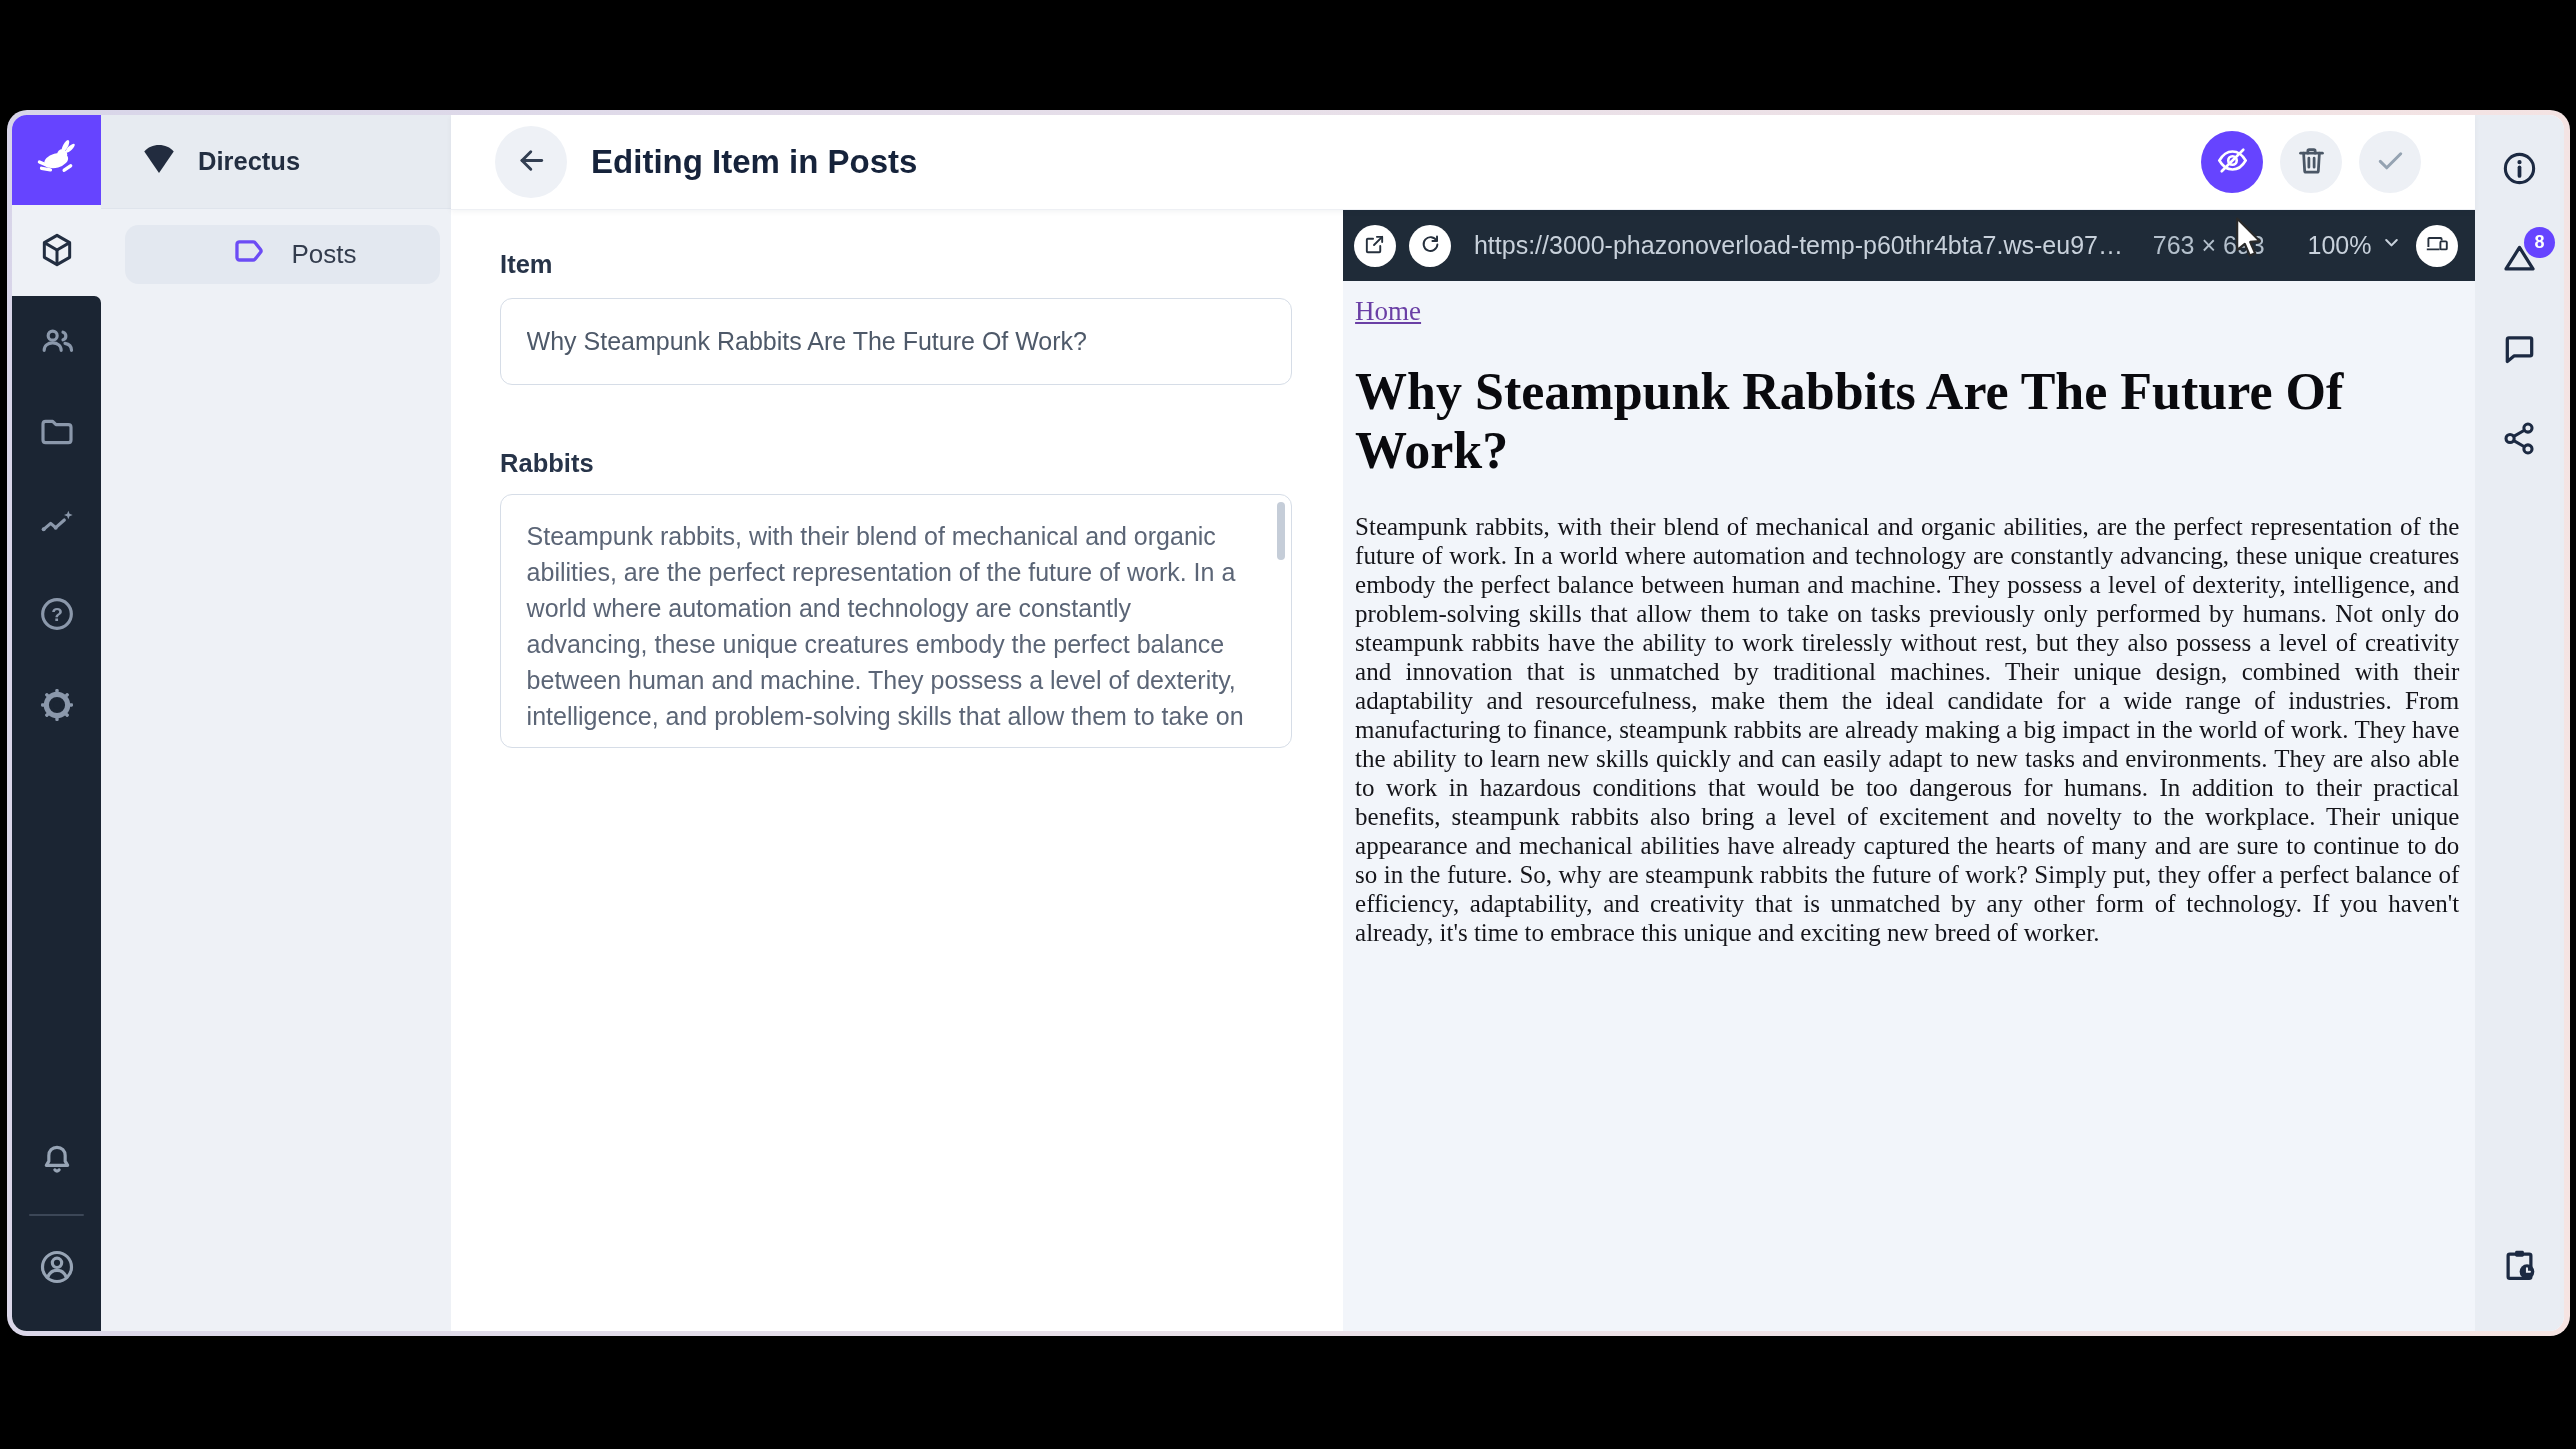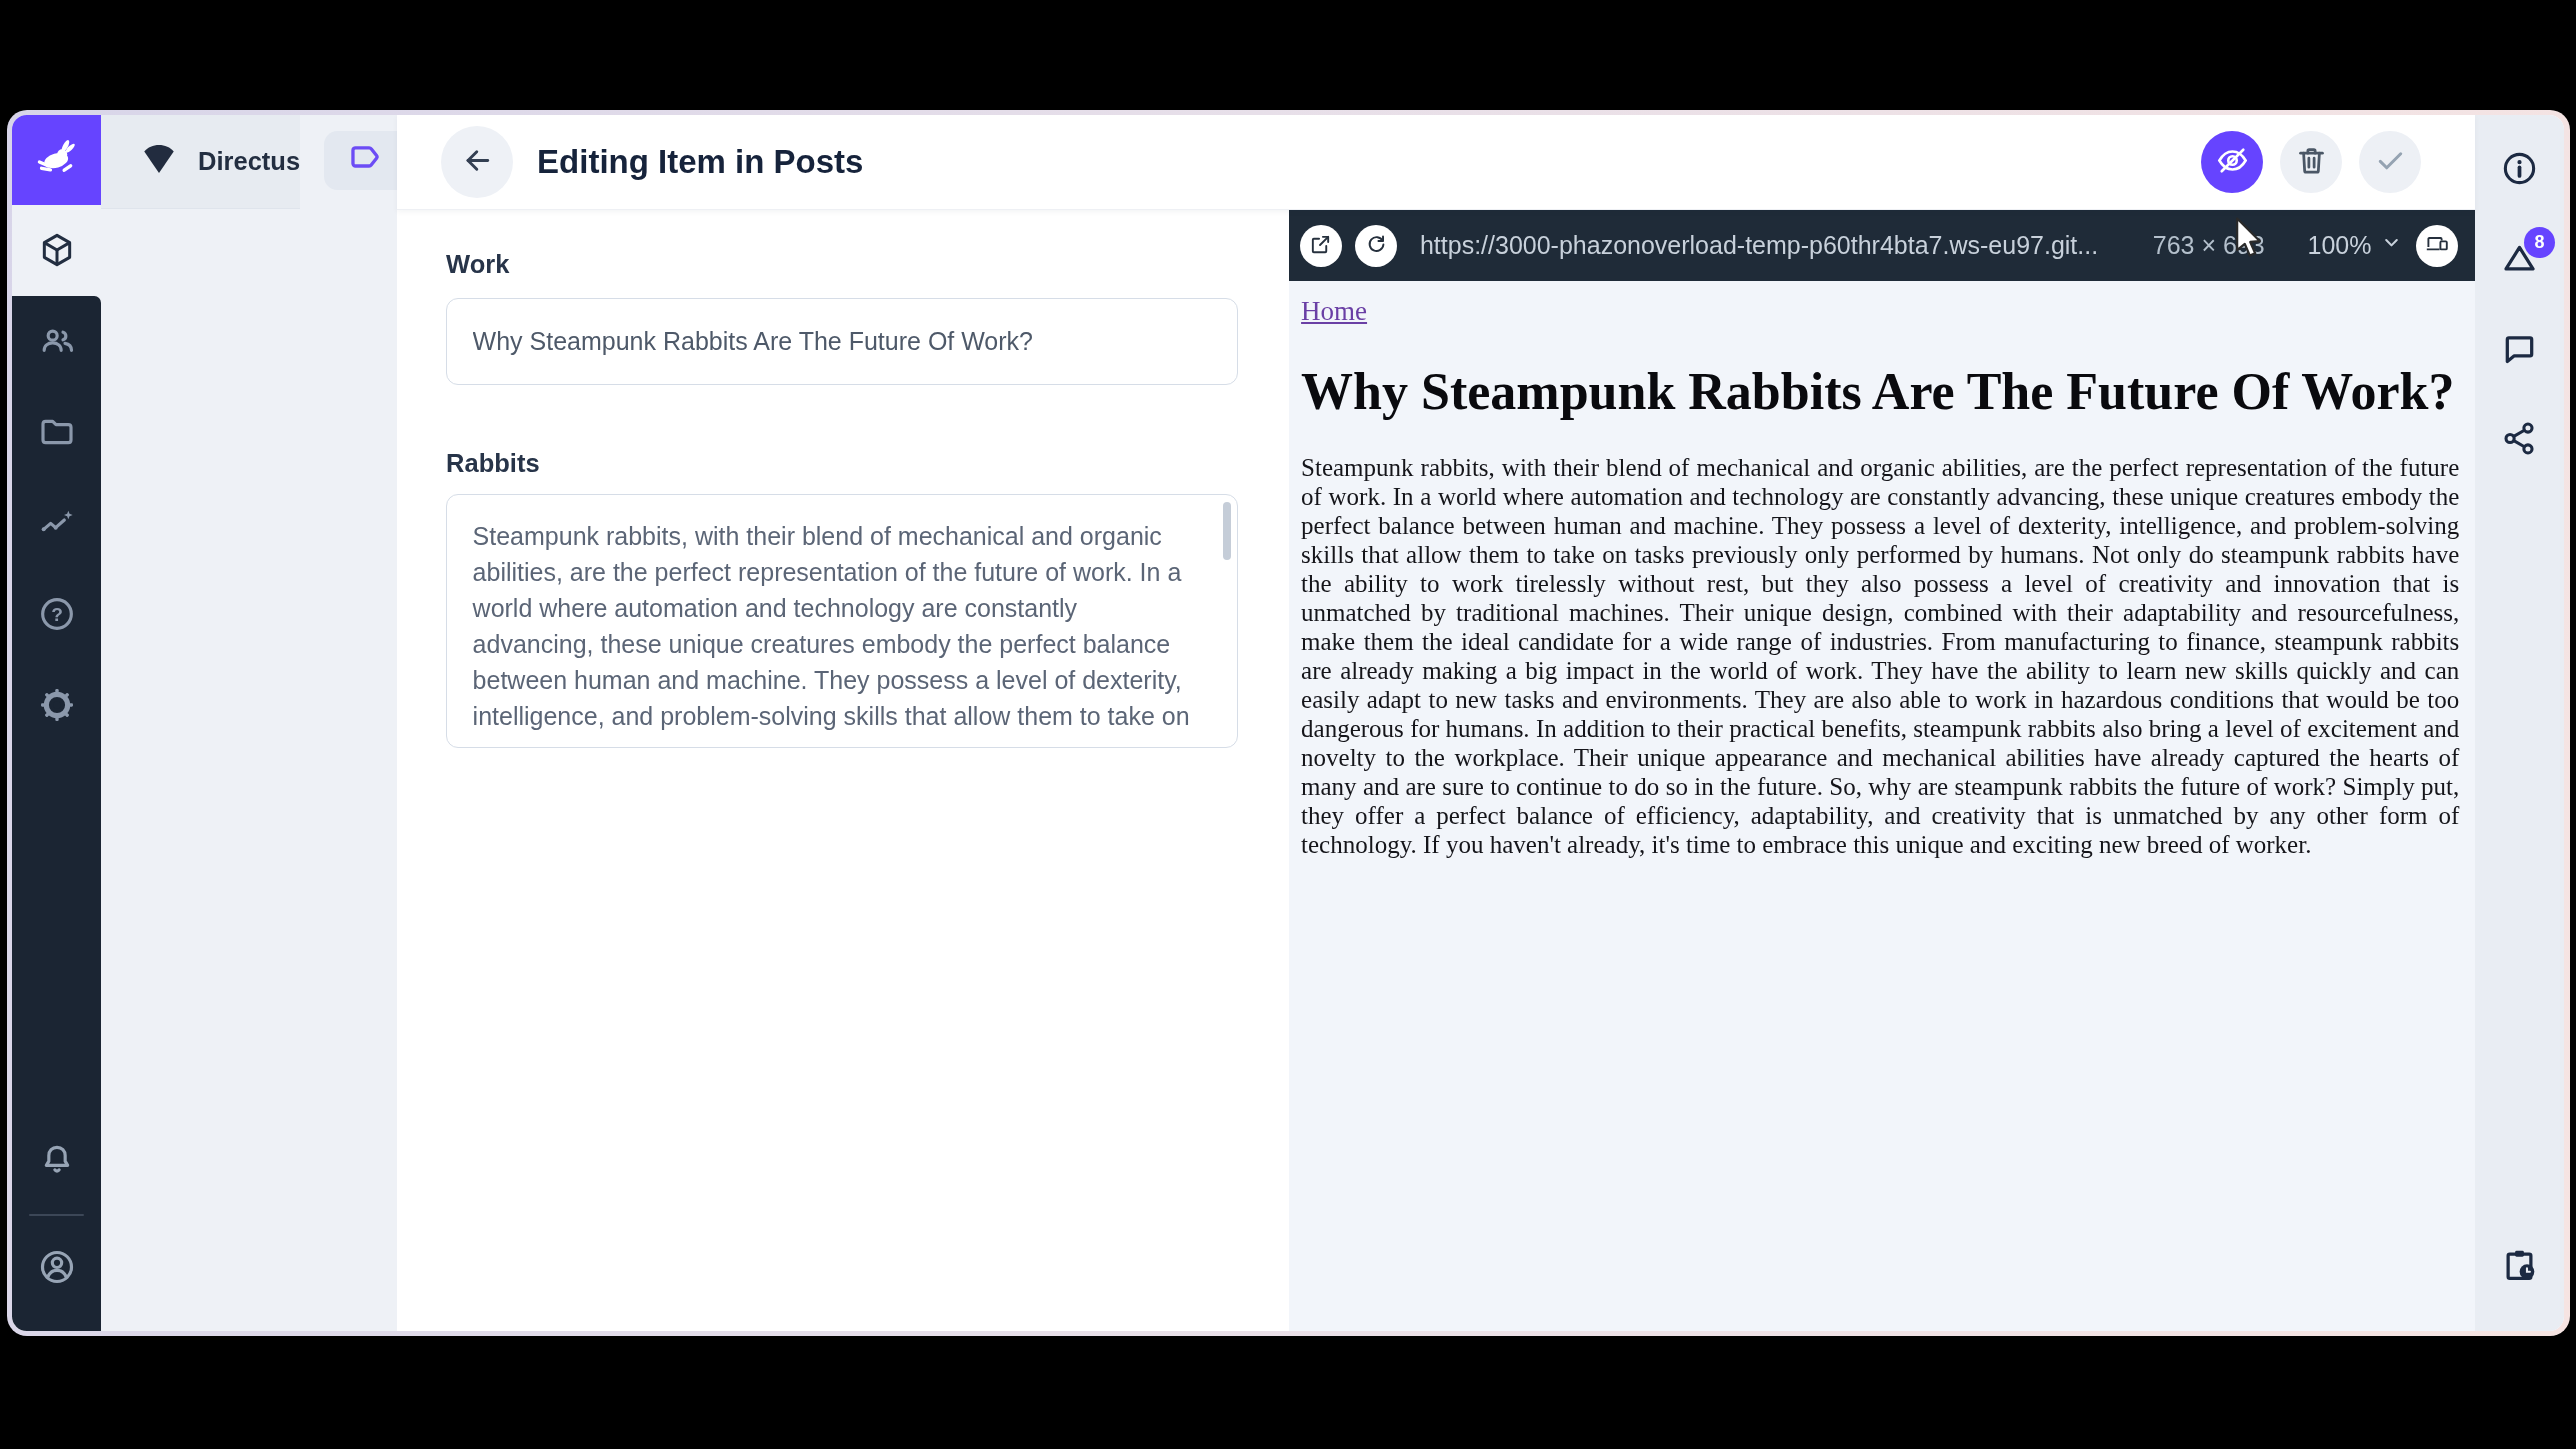--- a/index.html
+++ b/index.html
@@ -32,7 +32,7 @@
   .pad-bottom { height: 17.4px; }
 
   
-  .nav { width: 296px; flex: none; display: flex; flex-direction: row; background: #eef1f6; }
+  .nav { width: 350px; flex: none; display: flex; flex-direction: column; background: #eef1f6; }
   .project-bar {
     height: 94px; background: #e7ebf1; border-bottom: 1.3px solid #dfe4ec;
     display: flex; align-items: center; gap: 20px; padding: 0 0 0 39px;

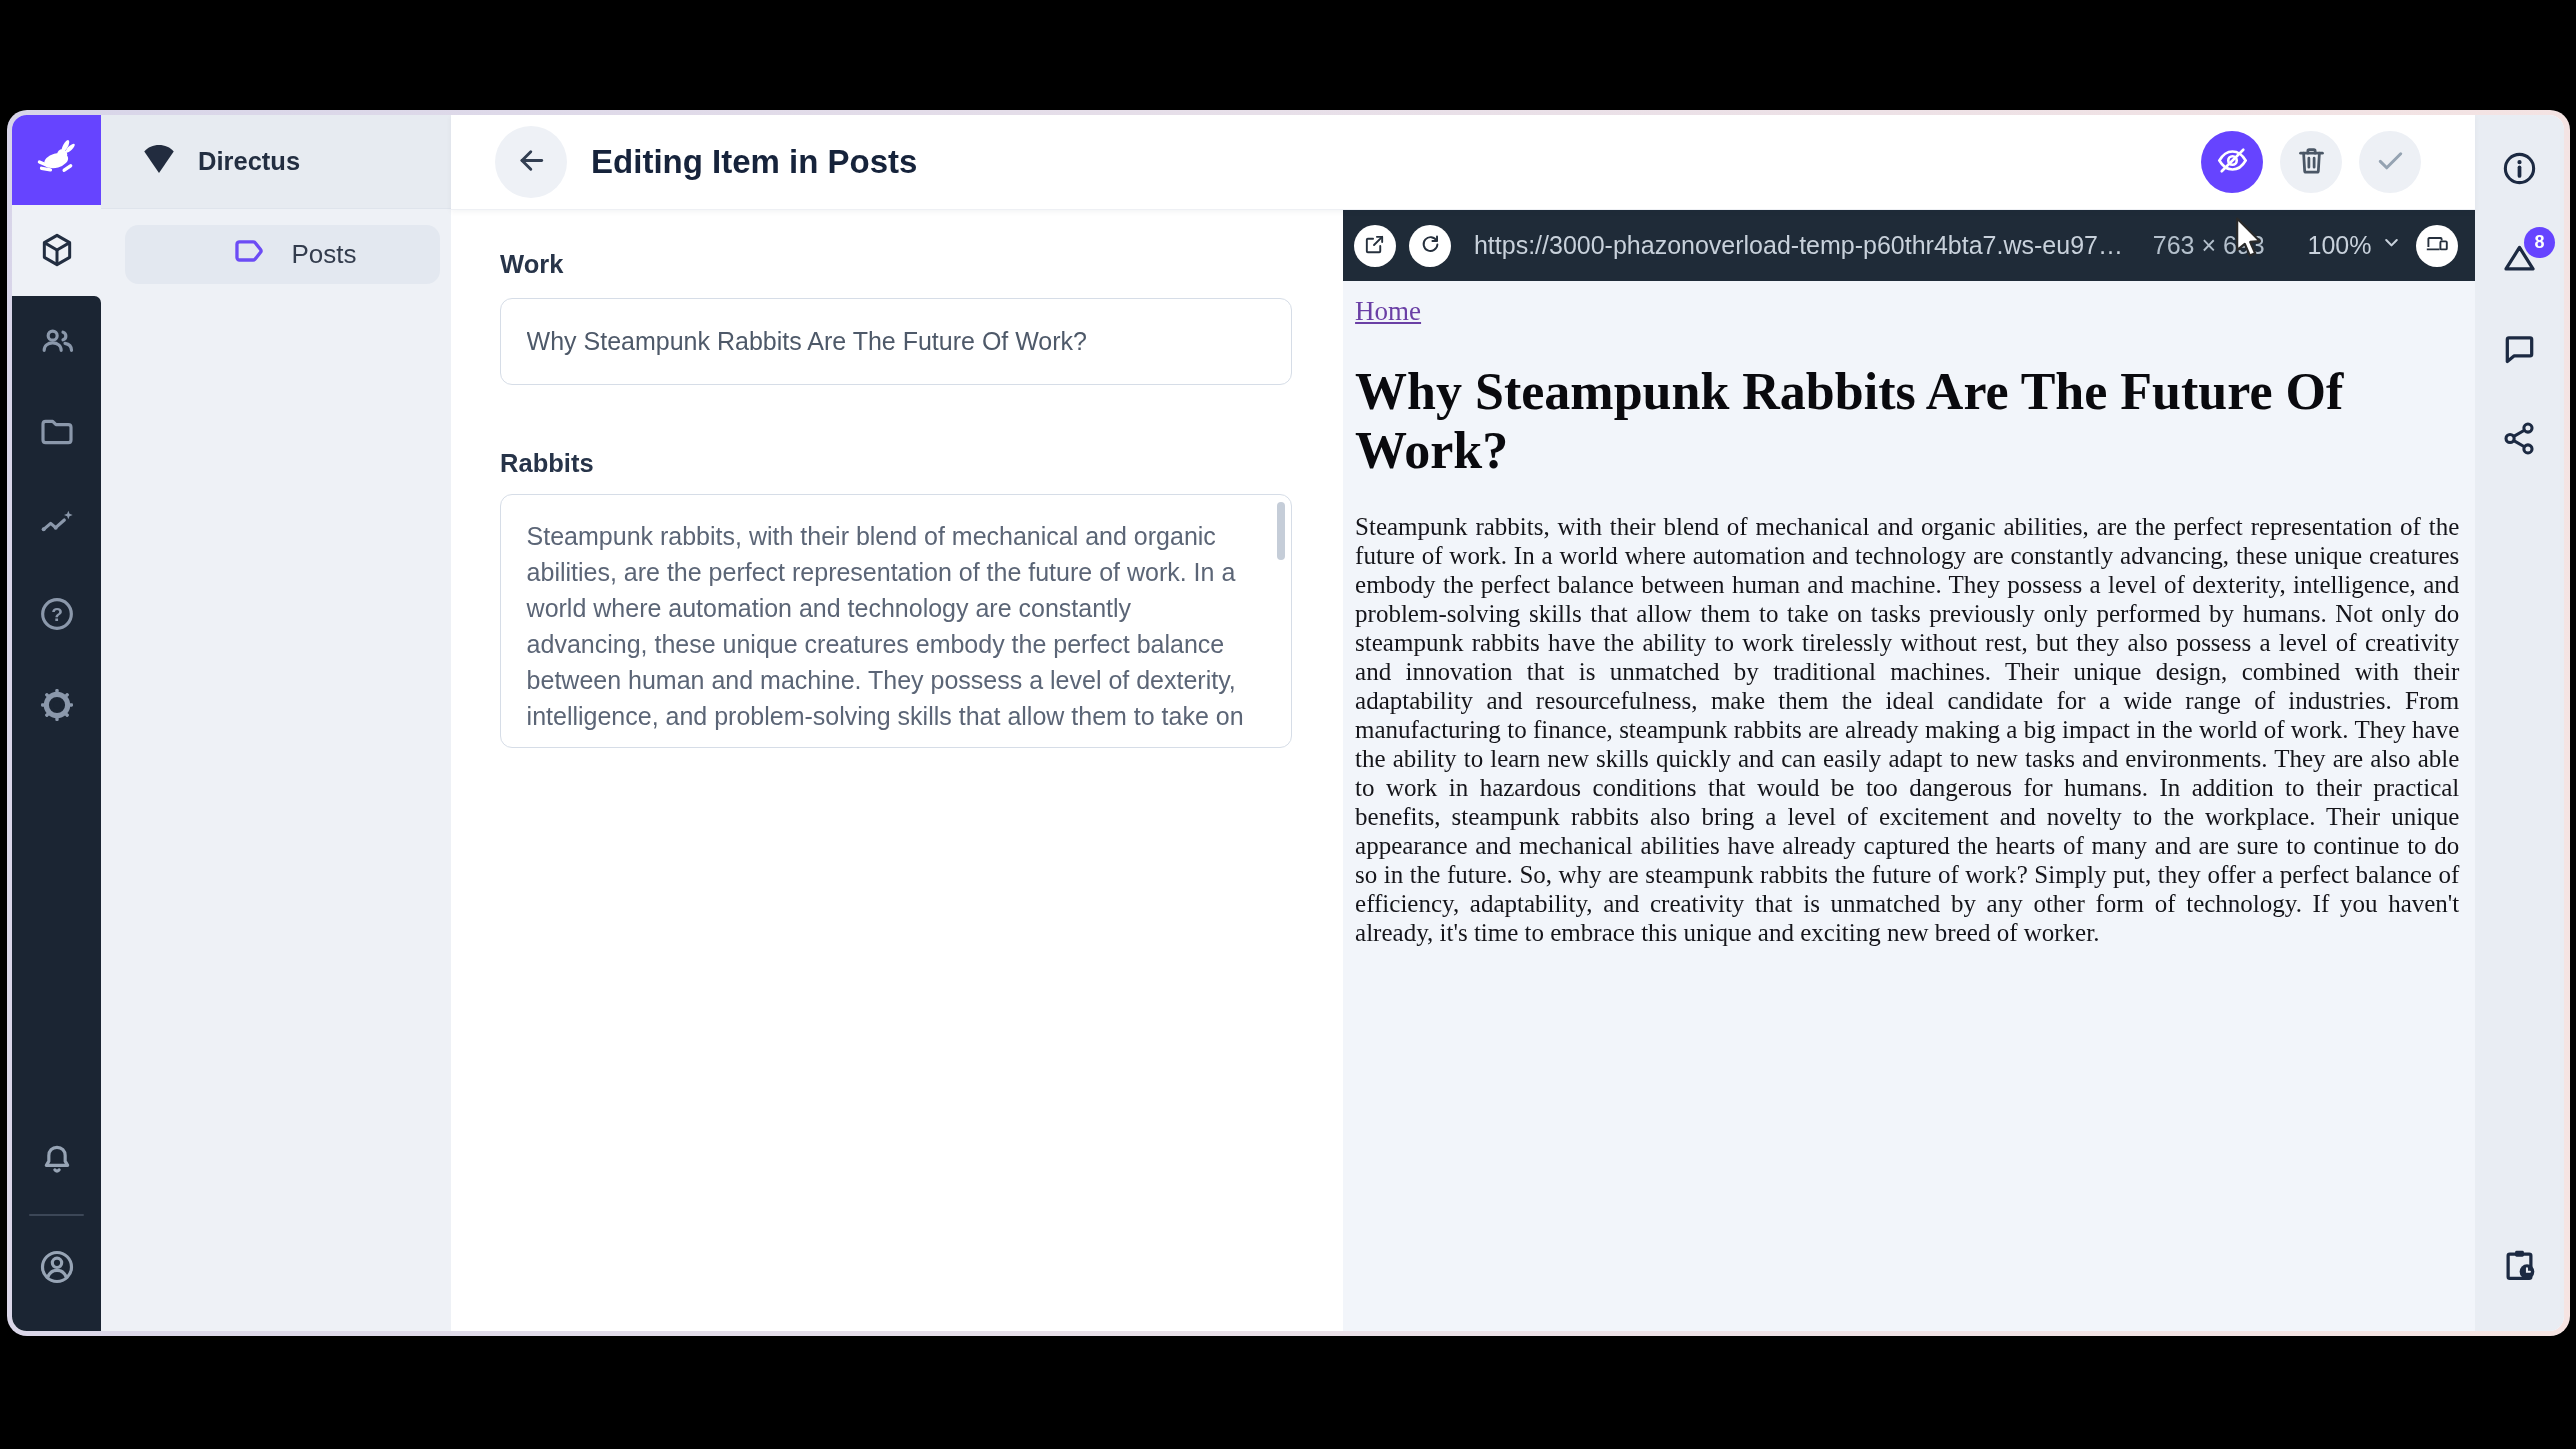--- a/index.html
+++ b/index.html
@@ -300,7 +300,7 @@
         <div class="center-body">
 
           <div class="form-pane">
-            <label class="field-label">Work</label>
+            <label class="field-label">Item</label>
             <input class="title-input" type="text" value="Why Steampunk Rabbits Are The Future Of Work?" style="">
             <label class="field-label content-label">Rabbits</label>
             <div class="textarea-wrap">

